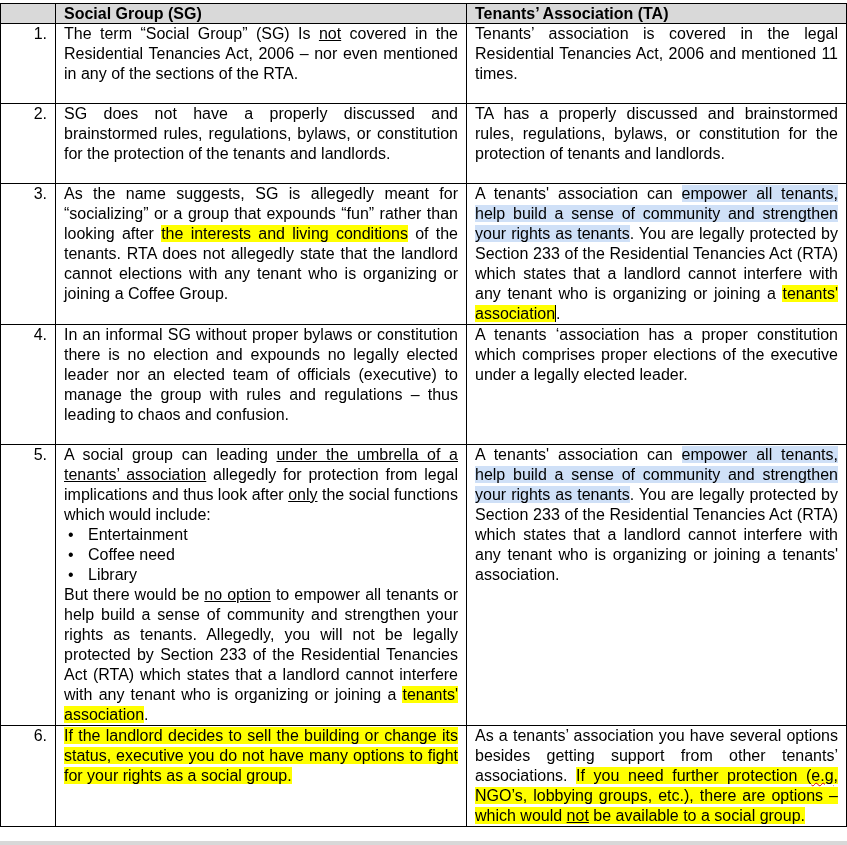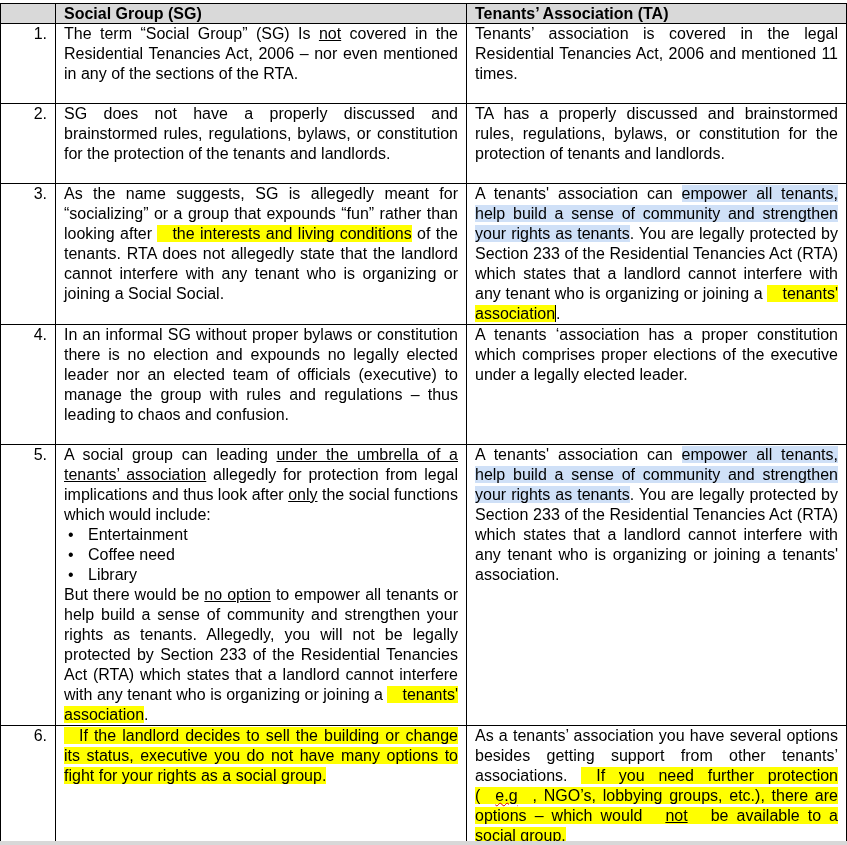--- a/index.html
+++ b/index.html
@@ -52,7 +52,7 @@
     }
     .b { font-weight: normal; }
     .u { text-decoration: underline; }
-    .hl { background: #ffff00; padding-left: 15px; }
+    .hl { background: #ffff00; }
     .sel { background: #cfe0f7; }
     .spell { text-decoration: underline wavy #d00000; text-decoration-thickness: 1px; }
     ul.items {

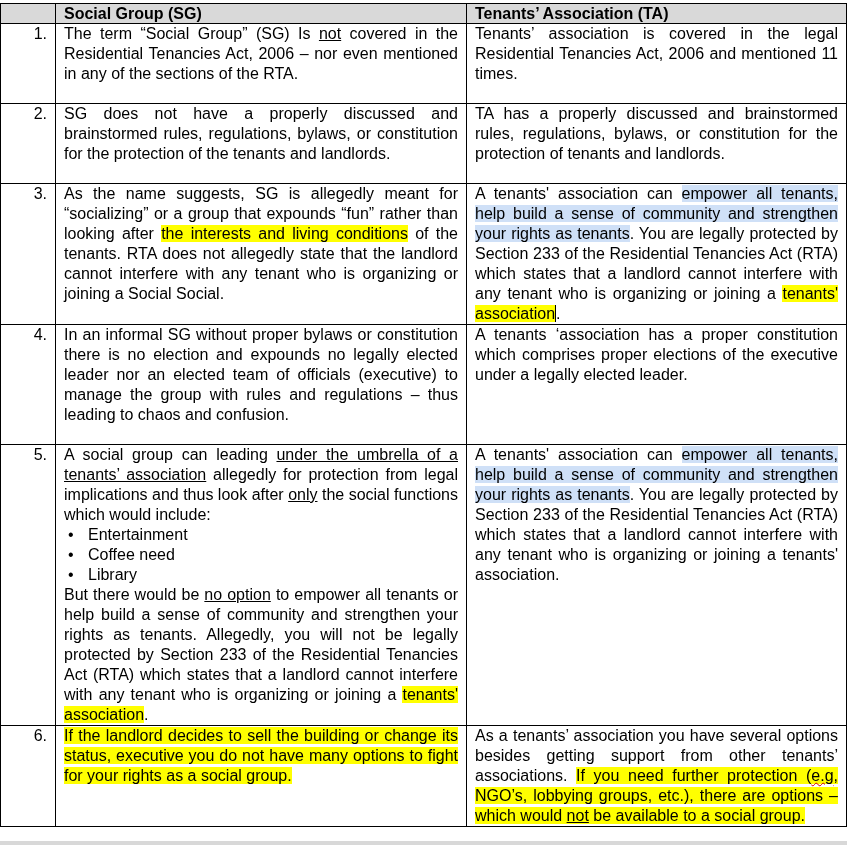--- a/index.html
+++ b/index.html
@@ -124,7 +124,7 @@
 
     <tr class="r3">
       <td class="num">3.</td>
-      <td class="txt"><span>As the name suggests, SG is allegedly meant for “socializing” or a group that expounds “fun” rather than looking after </span><span class="b hl">the interests and living conditions</span><span> of the tenants. RTA does not allegedly state that the landlord cannot interfere with any tenant who is organizing or joining a </span><span class="b">Social Social.</span></td>
+      <td class="txt"><span>As the name suggests, SG is allegedly meant for “socializing” or a group that expounds “fun” rather than looking after </span><span class="b hl">the interests and living conditions</span><span> of the tenants. RTA does not allegedly state that the landlord cannot elections with any tenant who is organizing or joining a </span><span class="b">Social Social.</span></td>
       <td class="txt"><span>A tenants' association can </span><span class="sel">empower all tenants, help build a sense of community and strengthen your rights as tenants</span><span>. You are legally protected by Section 233 of the Residential Tenancies Act (RTA) which states that a landlord cannot interfere with any tenant who is organizing or joining a </span><span class="b hl">tenants' association</span><span class="caret"></span><span>.</span></td>
     </tr>
 

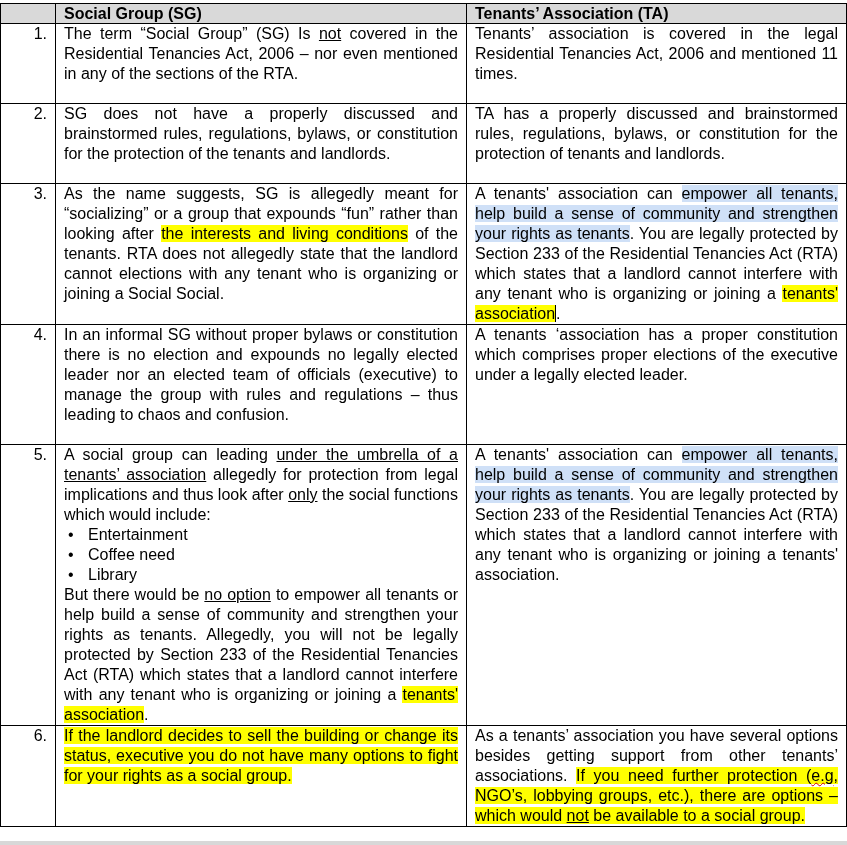--- a/index.html
+++ b/index.html
@@ -124,7 +124,7 @@
 
     <tr class="r3">
       <td class="num">3.</td>
-      <td class="txt"><span>As the name suggests, SG is allegedly meant for “socializing” or a group that expounds “fun” rather than looking after </span><span class="b hl">the interests and living conditions</span><span> of the tenants. RTA does not allegedly state that the landlord cannot elections with any tenant who is organizing or joining a </span><span class="b">Social Social.</span></td>
+      <td class="txt"><span>As the name suggests, SG is allegedly meant for “socializing” or a group that expounds “fun” rather than looking after </span><span class="b hl">the interests and living conditions</span><span> of the tenants. RTA does not allegedly state that the landlord cannot elections with any tenant who is organizing or joining a </span><span class="b">Coffee Group.</span></td>
       <td class="txt"><span>A tenants' association can </span><span class="sel">empower all tenants, help build a sense of community and strengthen your rights as tenants</span><span>. You are legally protected by Section 233 of the Residential Tenancies Act (RTA) which states that a landlord cannot interfere with any tenant who is organizing or joining a </span><span class="b hl">tenants' association</span><span class="caret"></span><span>.</span></td>
     </tr>
 

